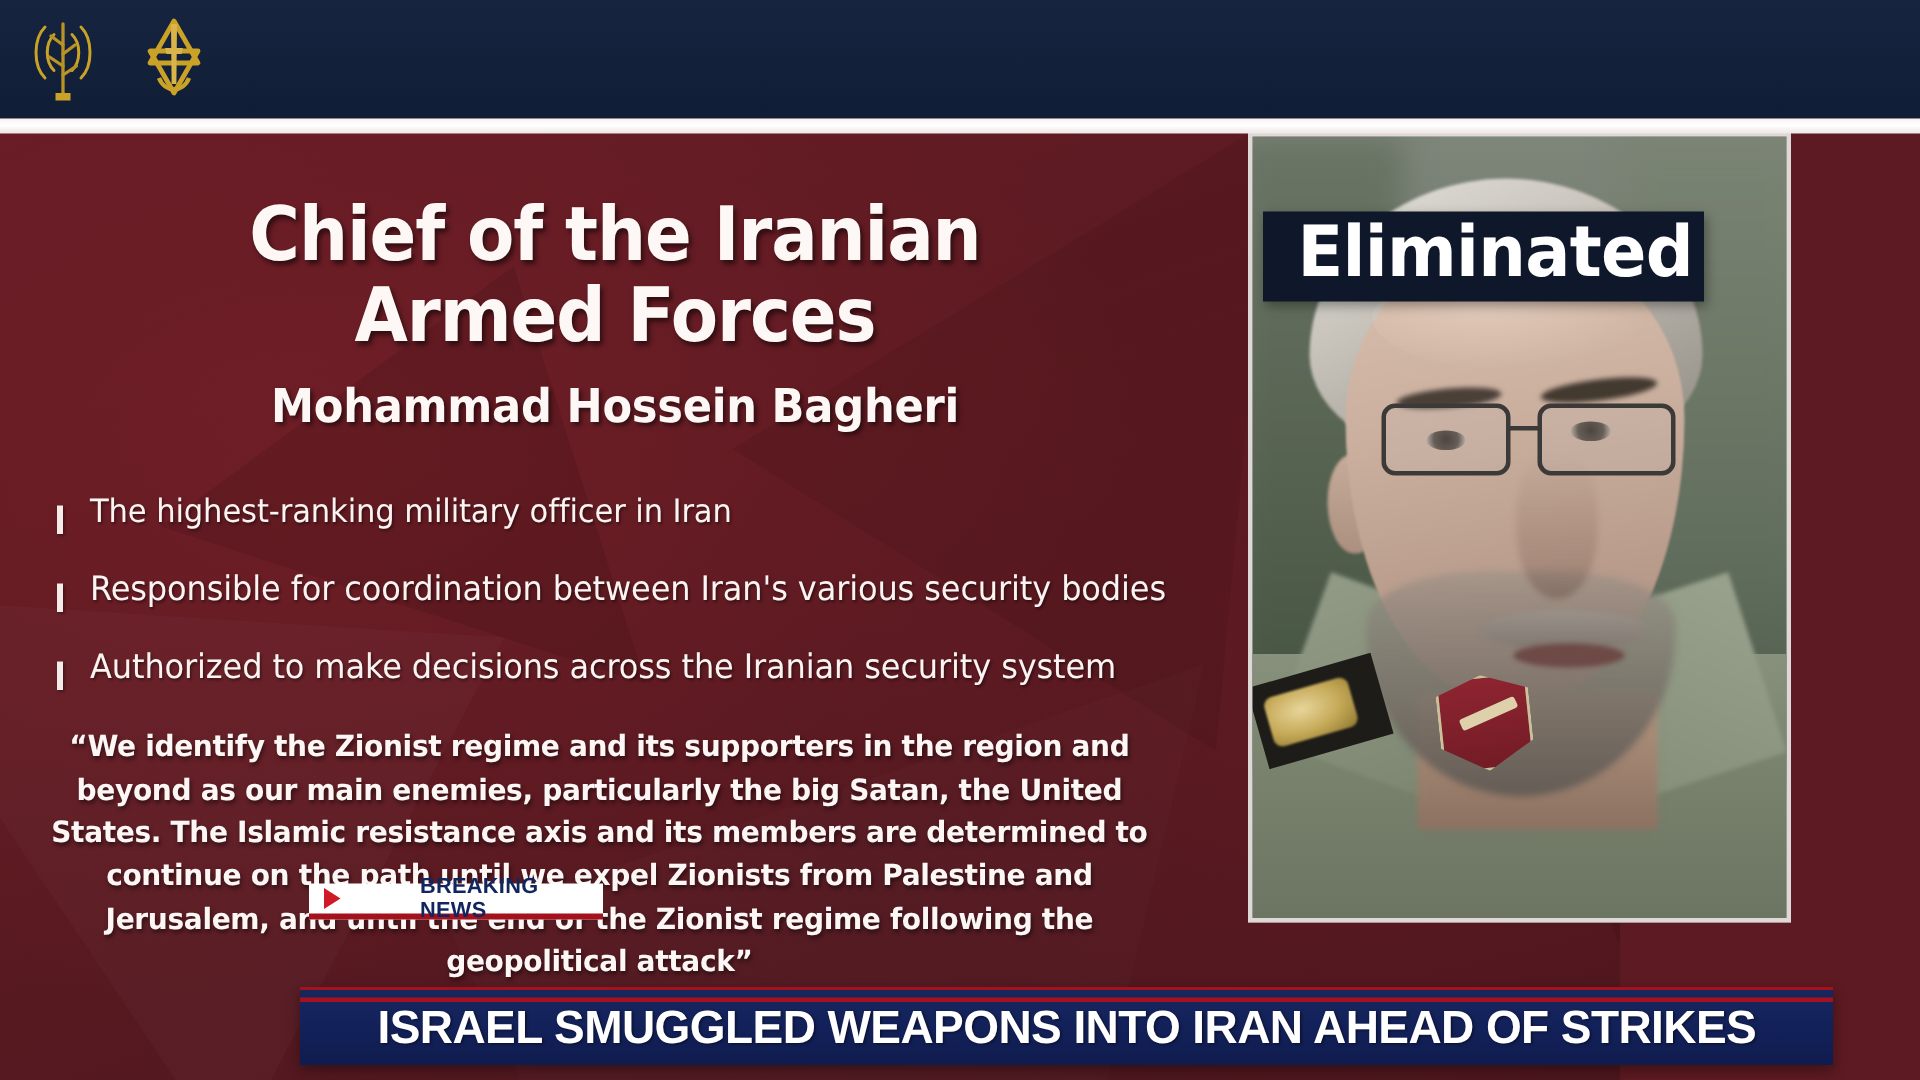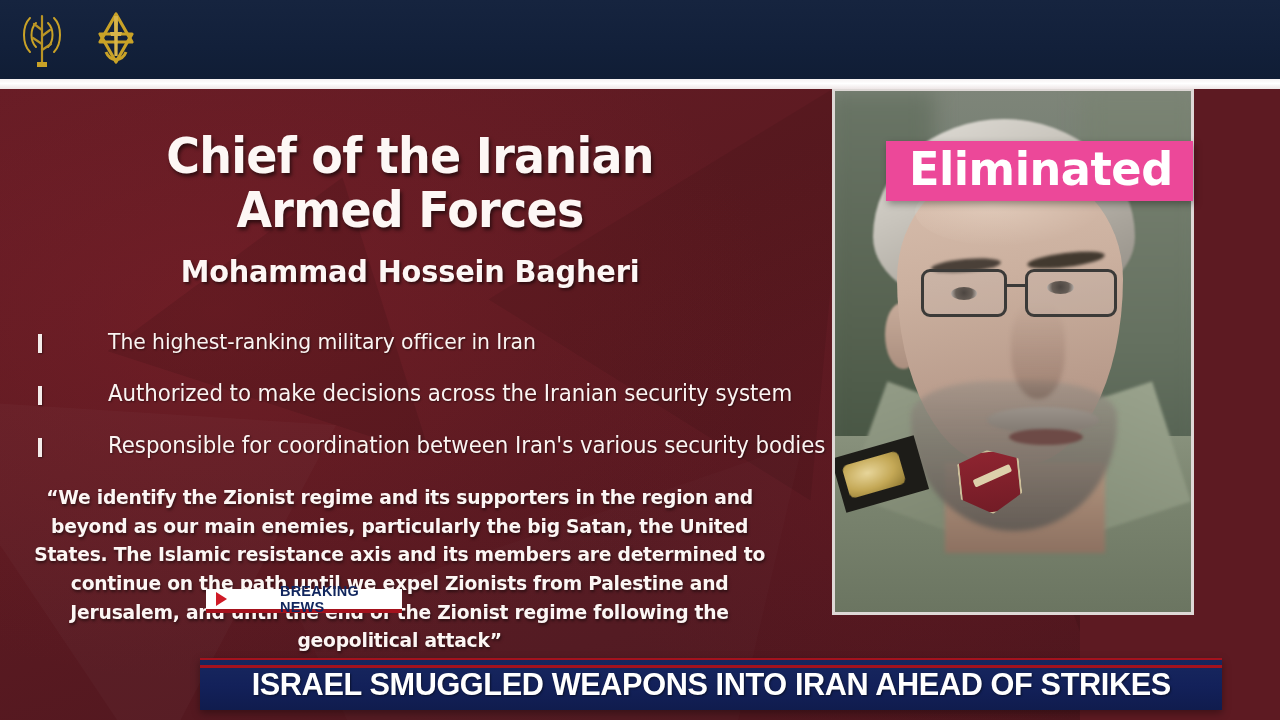--- a/index.html
+++ b/index.html
@@ -329,9 +329,9 @@
   
   .eliminated-badge {
     position: absolute;
-    left: 886px; top: 141px;
-    padding: 4px 13px 8px 16px;
-    background: #ec4899;
+    left: 842px; top: 141px;
+    padding: 4px 0 8px 16px;
+    background: #0f172a;
     z-index: 18;
     box-shadow: 2px 3px 7px rgba(0,0,0,0.35);
   }

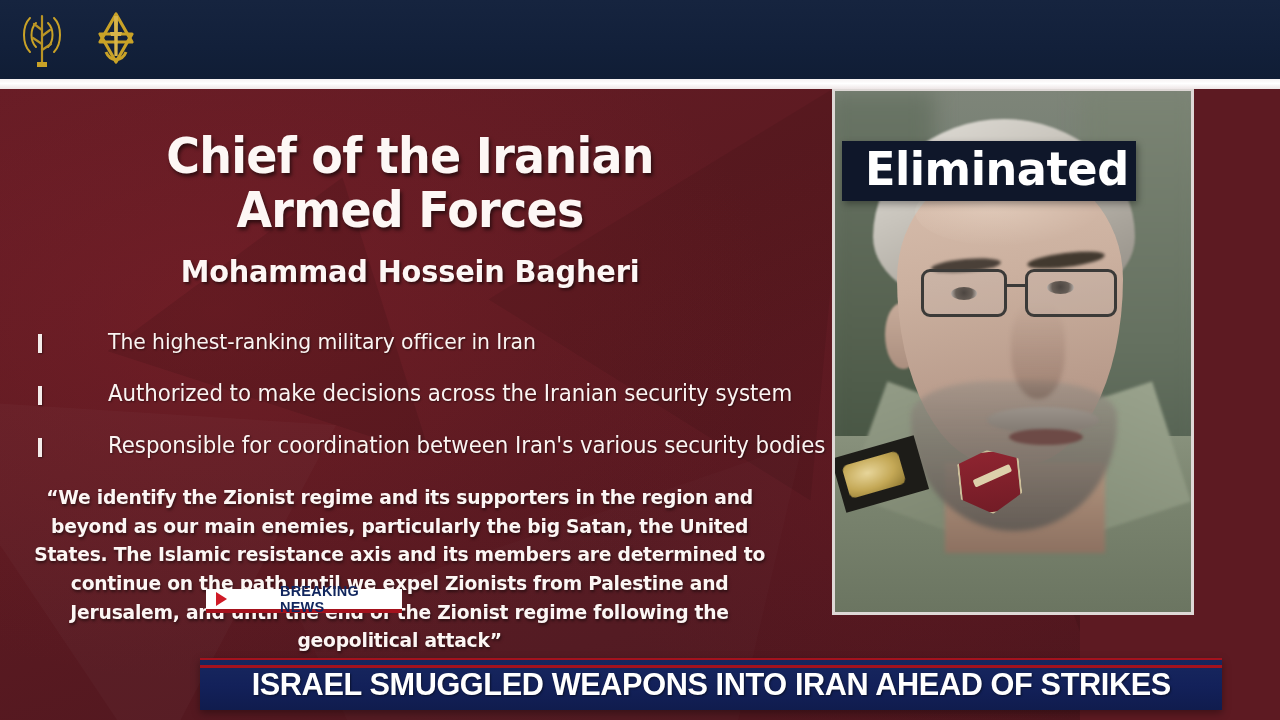--- a/index.html
+++ b/index.html
@@ -121,9 +121,8 @@
   .bullets { margin-top: 40px; padding-left: 8px; }
   .bullet-row {
     display: flex;
-    align-items: center;
+    align-items: flex-end;
     margin-bottom: 26px;
-    gap: 48px;
   }
   .bullet-mark {
     flex: none;

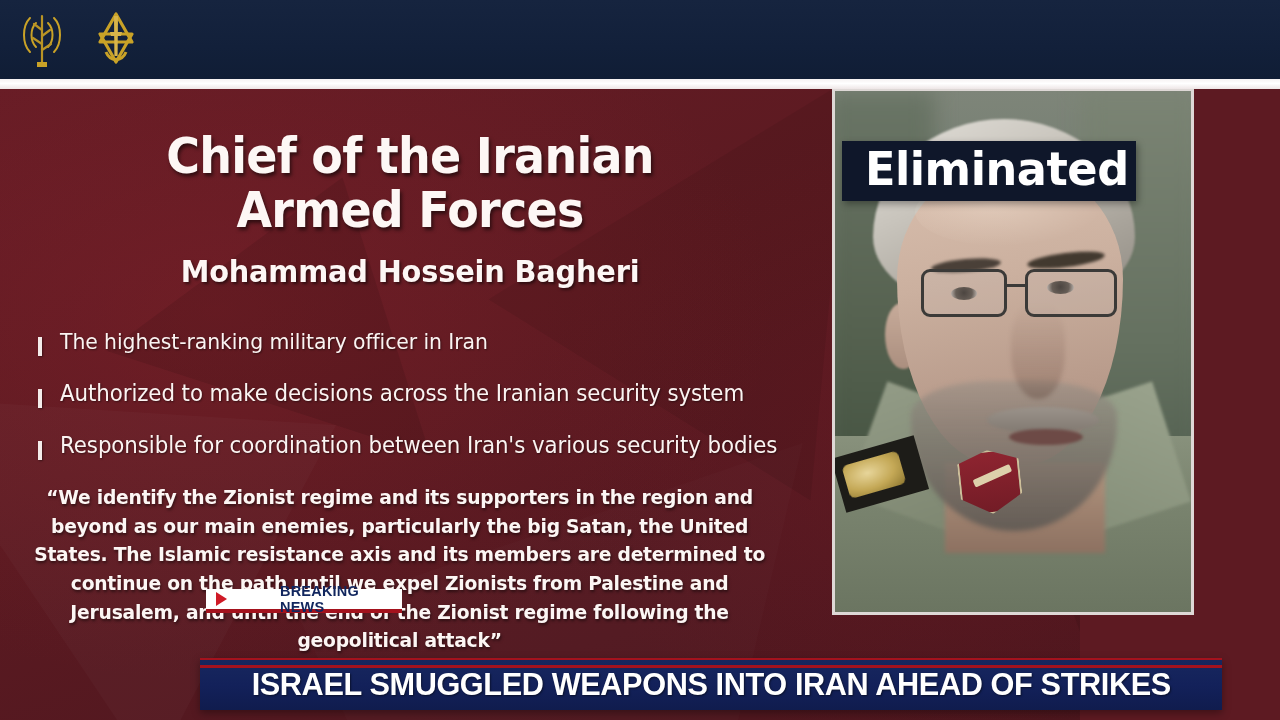--- a/index.html
+++ b/index.html
@@ -470,11 +470,11 @@
         </div>
         <div class="bullet-row">
           <span class="bullet-mark"></span>
-          <span class="bullet-text">Authorized to make decisions across the Iranian security system</span>
+          <span class="bullet-text">Responsible for coordination between Iran's various security bodies</span>
         </div>
         <div class="bullet-row">
           <span class="bullet-mark"></span>
-          <span class="bullet-text">Responsible for coordination between Iran's various security bodies</span>
+          <span class="bullet-text">Authorized to make decisions across the Iranian security system</span>
         </div>
       </div>
 

